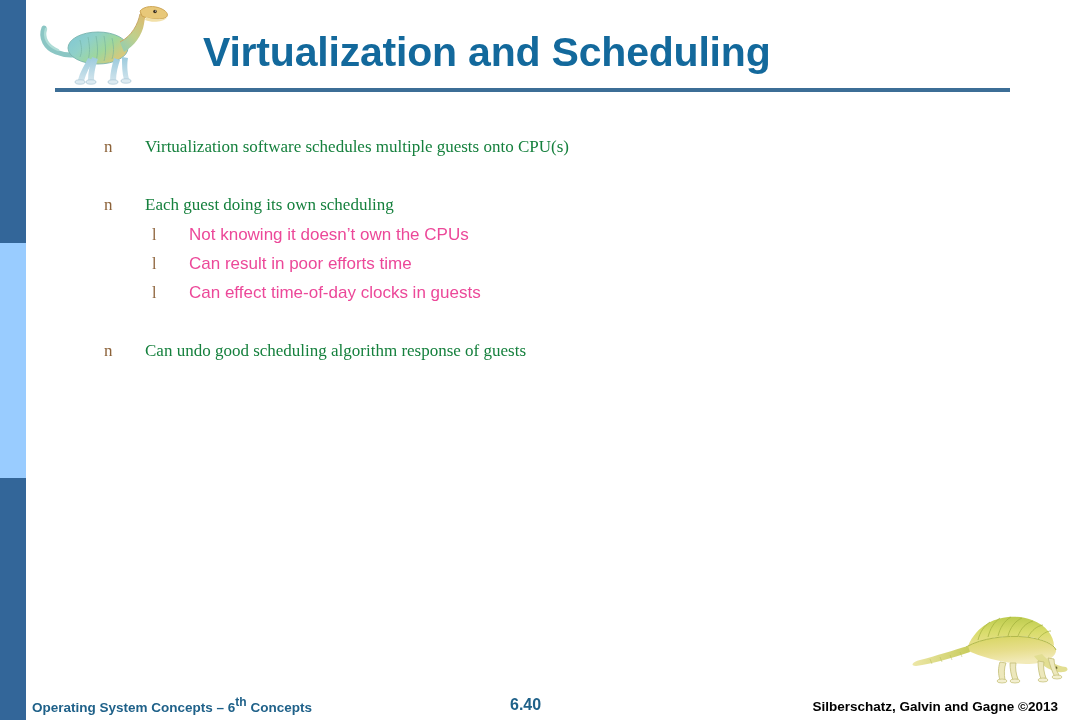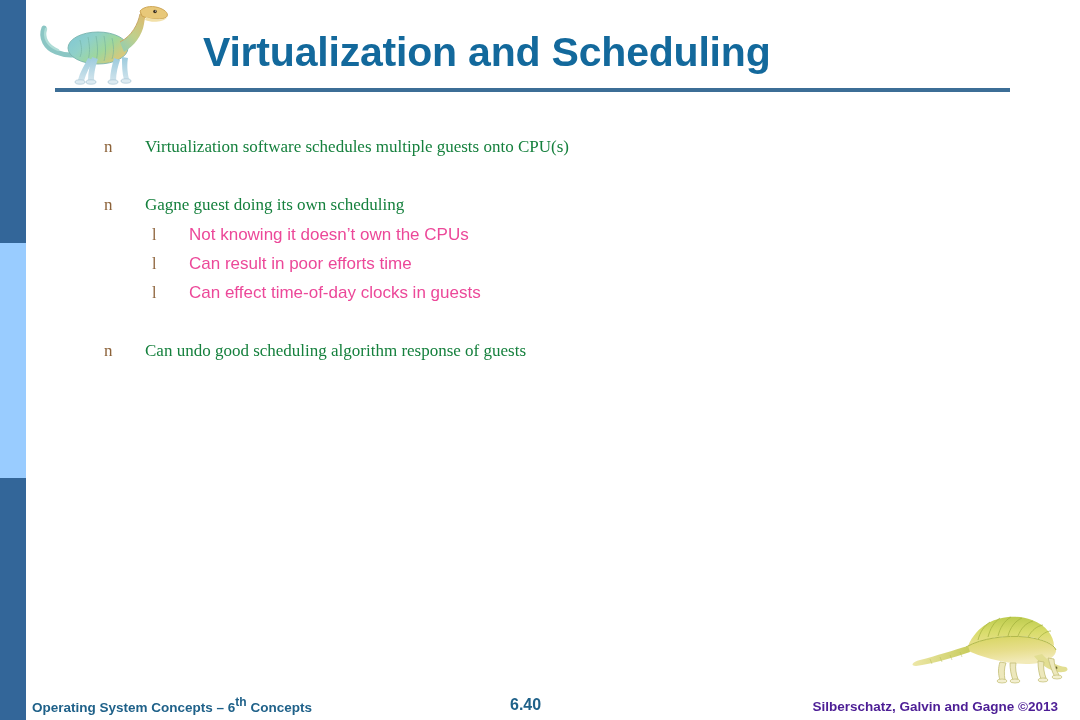--- a/index.html
+++ b/index.html
@@ -255,7 +255,7 @@
       </div>
       <div class="bullet-row bullet-level1" style="top: 74px;">
         <span class="marker">n</span>
-        <span class="btext">Gagne guest doing its own scheduling</span>
+        <span class="btext">Each guest doing its own scheduling</span>
       </div>
       <div class="bullet-row bullet-level2" style="top: 104px;">
         <span class="marker">l</span>

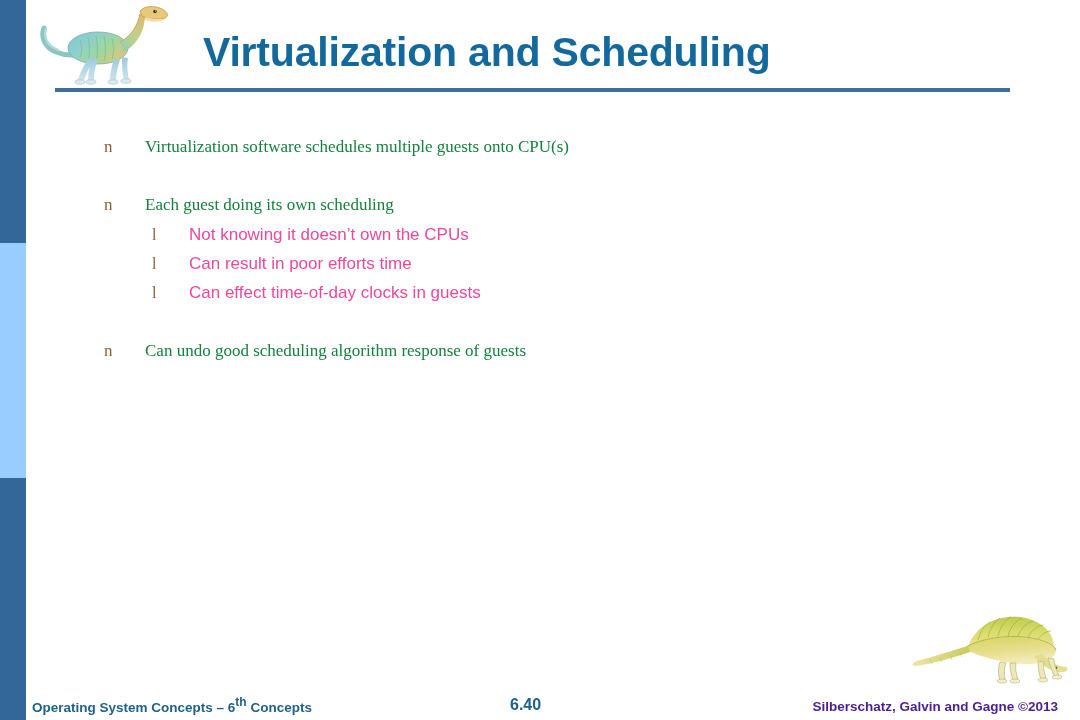--- a/index.html
+++ b/index.html
@@ -166,7 +166,7 @@
     bottom: 6px;
     font-size: 13.5px;
     font-weight: bold;
-    color: #4c1d95;
+    color: #000000;
     white-space: nowrap;
   }
 </style>

